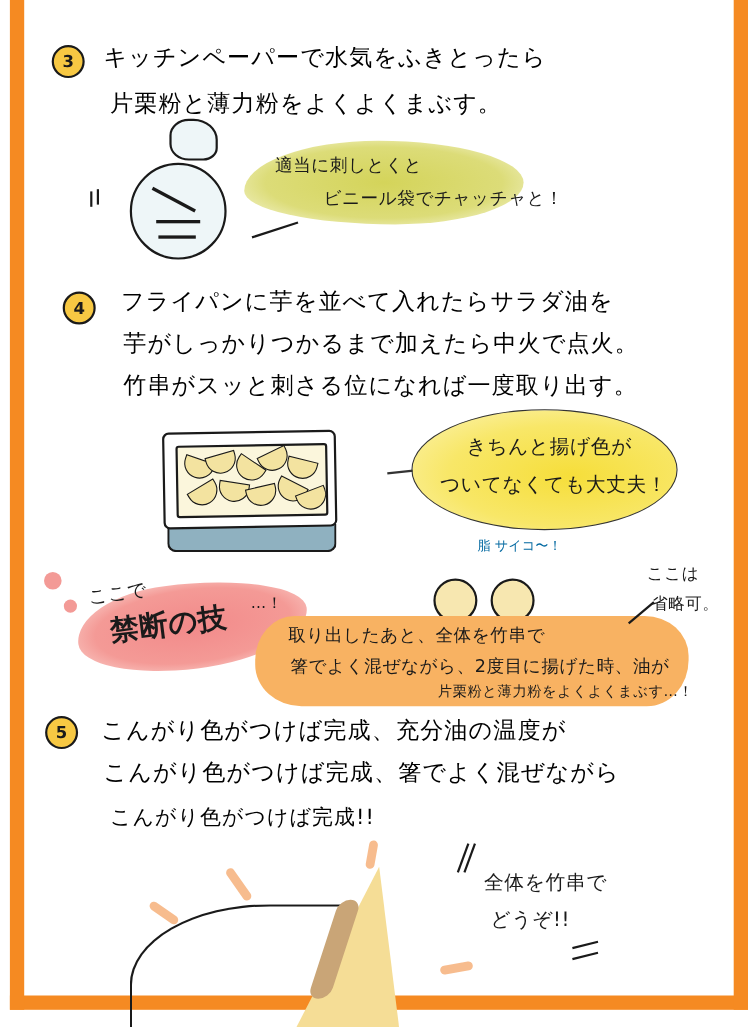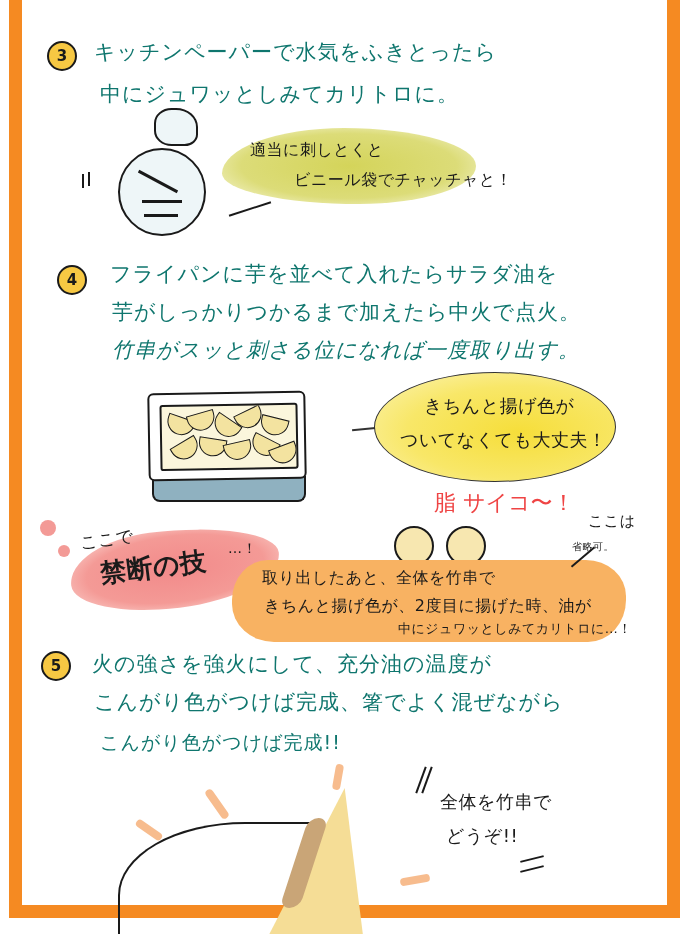--- a/index.html
+++ b/index.html
@@ -11,7 +11,7 @@
                 background: #f7c843; border: 2.5px solid #1a1a1a;
                 display: flex; align-items: center; justify-content: center;
                 font-size: 15px; font-weight: bold; color: #1a1a1a; }
-  .line { position: absolute; font-size: 21px; letter-spacing: 1px; white-space: nowrap; color: #0f766e; }
+  .line { position: absolute; font-size: 21px; letter-spacing: 1px; white-space: nowrap; color: #000000; }
   .note { position: absolute; font-size: 16px; white-space: nowrap; color: #1a1a1a; letter-spacing: 0.5px; }
   .blob-green { position: absolute; left: 222px; top: 128px; width: 254px; height: 76px;
                 background: radial-gradient(ellipse at 50% 50%, #d4d45a 0%, #dcdc78 60%, rgba(230,230,150,0.6) 85%, rgba(255,255,255,0) 100%);

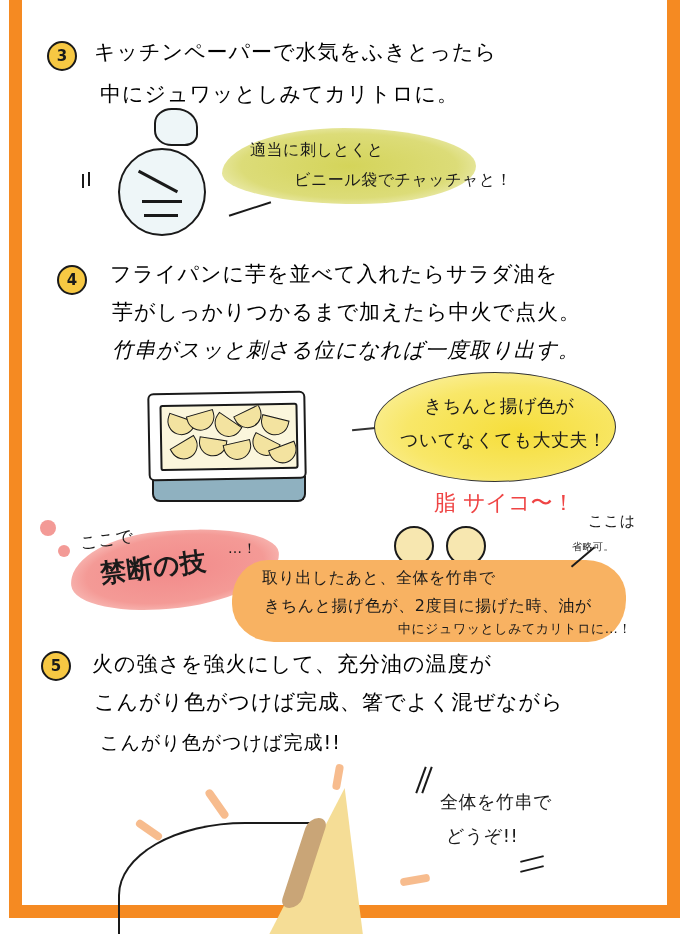--- a/index.html
+++ b/index.html
@@ -49,7 +49,7 @@
 <div>
   <div class="step-badge" style="left:47px; top:41px;">3</div>
   <div class="line" style="left:94px; top:38px;">キッチンペーパーで水気をふきとったら</div>
-  <div class="line" style="left:100px; top:80px;">中にジュワッとしみてカリトロに。</div>
+  <div class="line" style="left:100px; top:80px;">片栗粉と薄力粉をよくよくまぶす。</div>
 
   <div class="bag">
     <div class="bag-knot"></div>

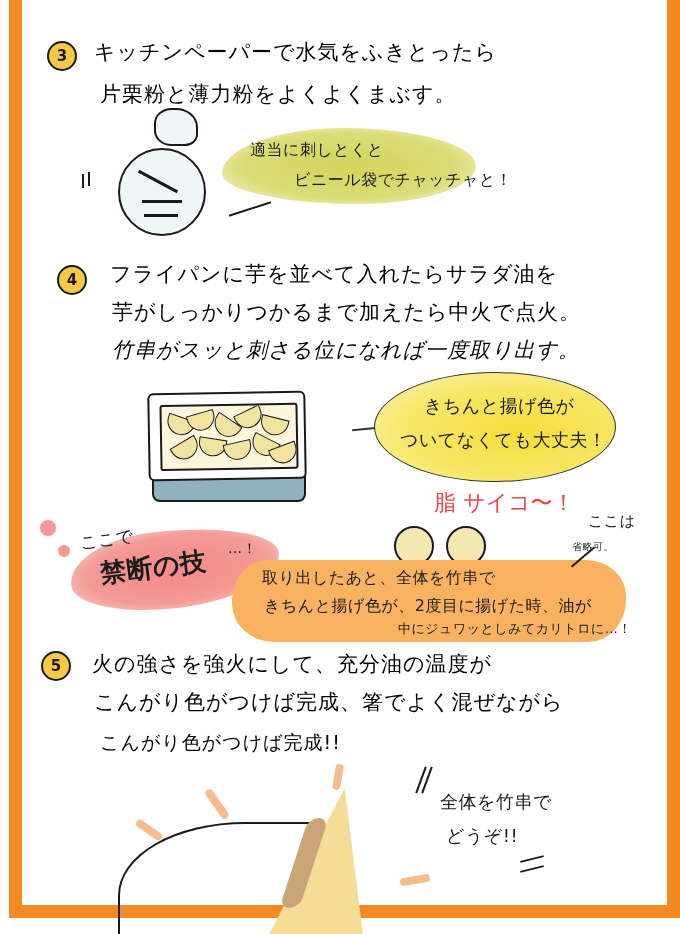--- a/index.html
+++ b/index.html
@@ -72,7 +72,7 @@
   <div class="step-badge" style="left:57px; top:265px;">4</div>
   <div class="line" style="left:110px; top:260px;">フライパンに芋を並べて入れたらサラダ油を</div>
   <div class="line" style="left:112px; top:298px;">芋がしっかりつかるまで加えたら中火で点火。</div>
-  <div class="line" style="left:112px; top:336px;font-style:italic;">竹串がスッと刺さる位になれば一度取り出す。</div>
+  <div class="line" style="left:112px; top:336px;">竹串がスッと刺さる位になれば一度取り出す。</div>
 
   <div class="tray">
     <div class="tray-base"></div>

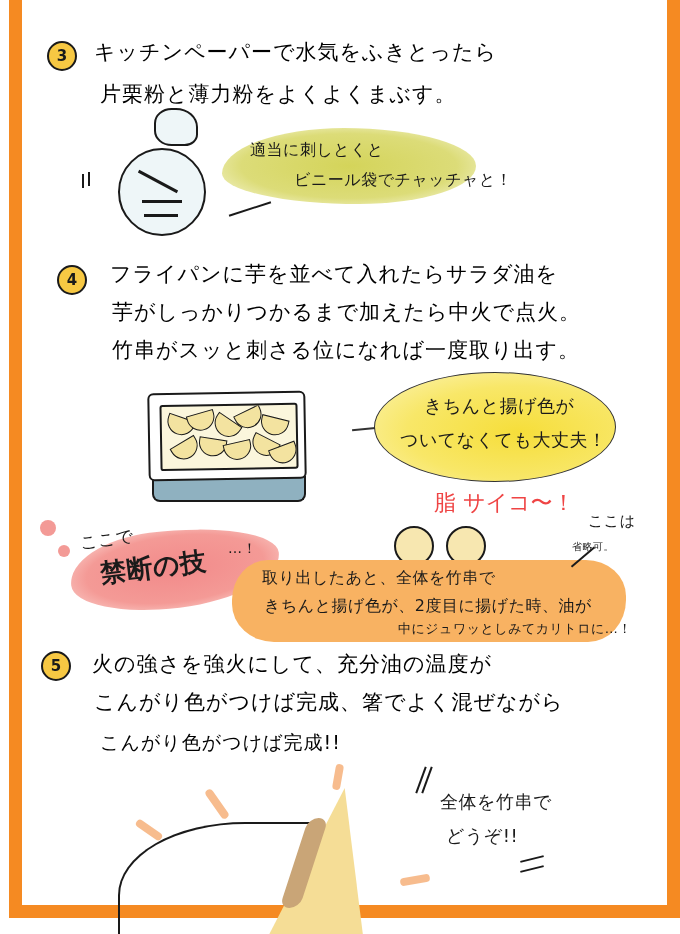--- a/index.html
+++ b/index.html
@@ -36,7 +36,7 @@
   .bag-body { position: absolute; left: 0; top: 40px; width: 84px; height: 84px; border: 2px solid #1a1a1a; border-radius: 50%; background: #eef6f8; }
   .arrow-line { position: absolute; background: #1a1a1a; height: 2px; }
   .face { position: absolute; width: 36px; height: 36px; border: 2px solid #1a1a1a; border-radius: 50%; background: #f7e7b0; }
-  .orange-text { position: absolute; color: #ef4444; font-size: 22px; white-space: nowrap; }
+  .orange-text { position: absolute; color: #0369a1; font-size: 12px; white-space: nowrap; }
   .burst { position: absolute; background: #f6b07a; border-radius: 6px; opacity: 0.85; }
   .fry { position: absolute; left: 286px; top: 788px; width: 96px; height: 150px; }
   .hand { position: absolute; left: 118px; top: 822px; width: 210px; height: 120px; border-top: 2px solid #1a1a1a; border-left: 2px solid #1a1a1a; border-radius: 60% 10% 0 0; }

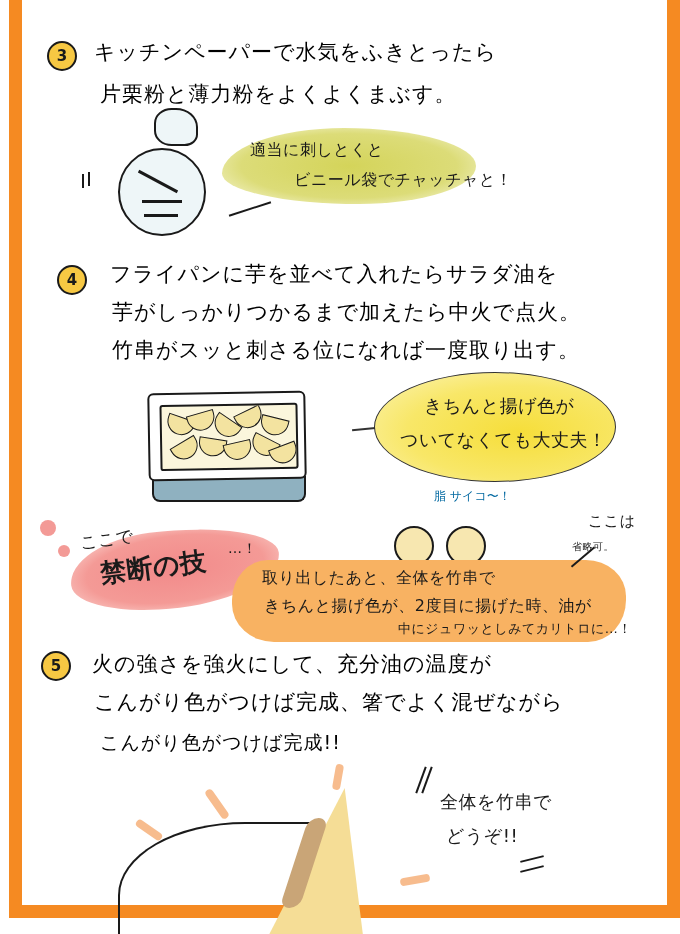--- a/index.html
+++ b/index.html
@@ -116,7 +116,7 @@
   <div class="note" style="left:398px; top:620px; font-size:13px;">中にジュワッとしみてカリトロに…！</div>
 
   <div class="note" style="left:588px; top:512px; font-size:15px;">ここは</div>
-  <div class="note" style="left:572px; top:540px; font-size:10px;">省略可。</div>
+  <div class="note" style="left:592px; top:540px; font-size:15px;">省略可。</div>
   <div class="arrow-line" style="left:568px;top:556px;width:30px;transform:rotate(-40deg);"></div>
 </div>
 

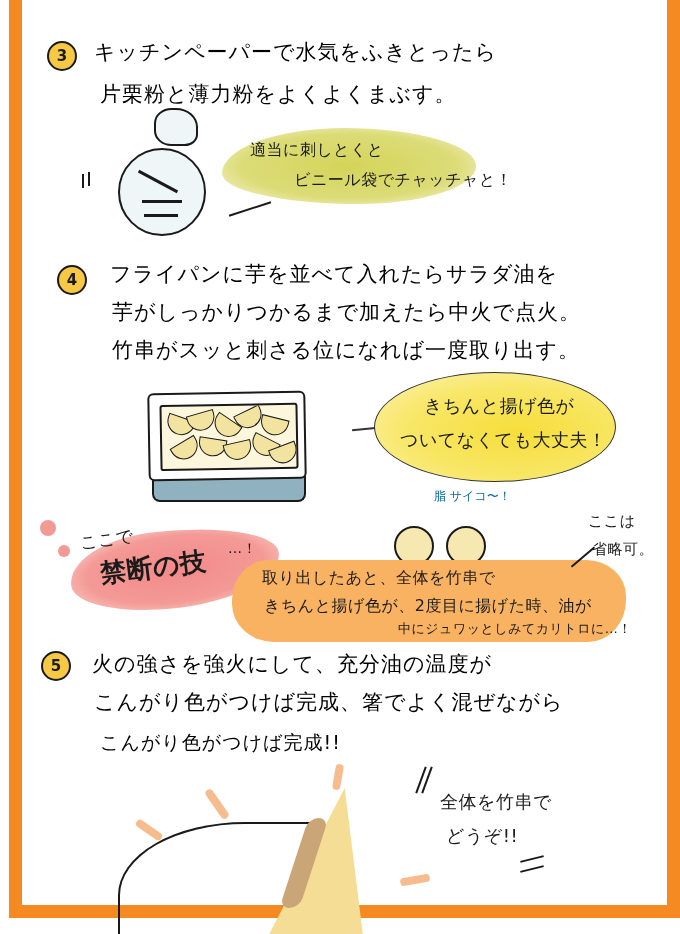--- a/index.html
+++ b/index.html
@@ -112,7 +112,7 @@
 
   <div class="blob-orange"></div>
   <div class="note" style="left:262px; top:568px;">取り出したあと、全体を竹串で</div>
-  <div class="note" style="left:264px; top:596px;">きちんと揚げ色が、2度目に揚げた時、油が</div>
+  <div class="note" style="left:264px; top:596px;">箸でよく混ぜながら、2度目に揚げた時、油が</div>
   <div class="note" style="left:398px; top:620px; font-size:13px;">中にジュワッとしみてカリトロに…！</div>
 
   <div class="note" style="left:588px; top:512px; font-size:15px;">ここは</div>

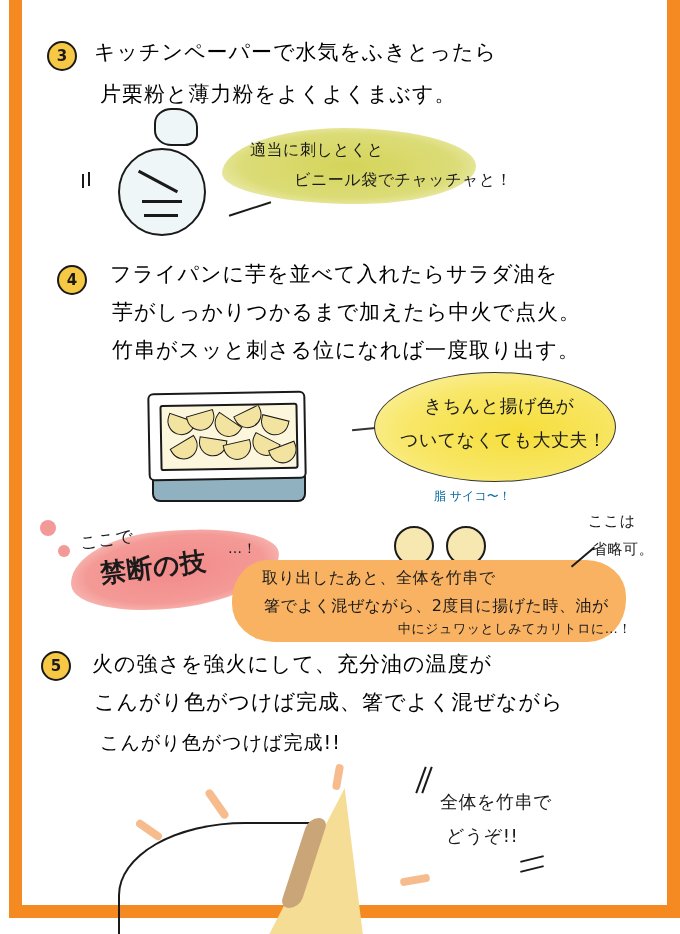--- a/index.html
+++ b/index.html
@@ -113,7 +113,7 @@
   <div class="blob-orange"></div>
   <div class="note" style="left:262px; top:568px;">取り出したあと、全体を竹串で</div>
   <div class="note" style="left:264px; top:596px;">箸でよく混ぜながら、2度目に揚げた時、油が</div>
-  <div class="note" style="left:398px; top:620px; font-size:13px;">中にジュワッとしみてカリトロに…！</div>
+  <div class="note" style="left:398px; top:620px; font-size:13px;">片栗粉と薄力粉をよくよくまぶす…！</div>
 
   <div class="note" style="left:588px; top:512px; font-size:15px;">ここは</div>
   <div class="note" style="left:592px; top:540px; font-size:15px;">省略可。</div>

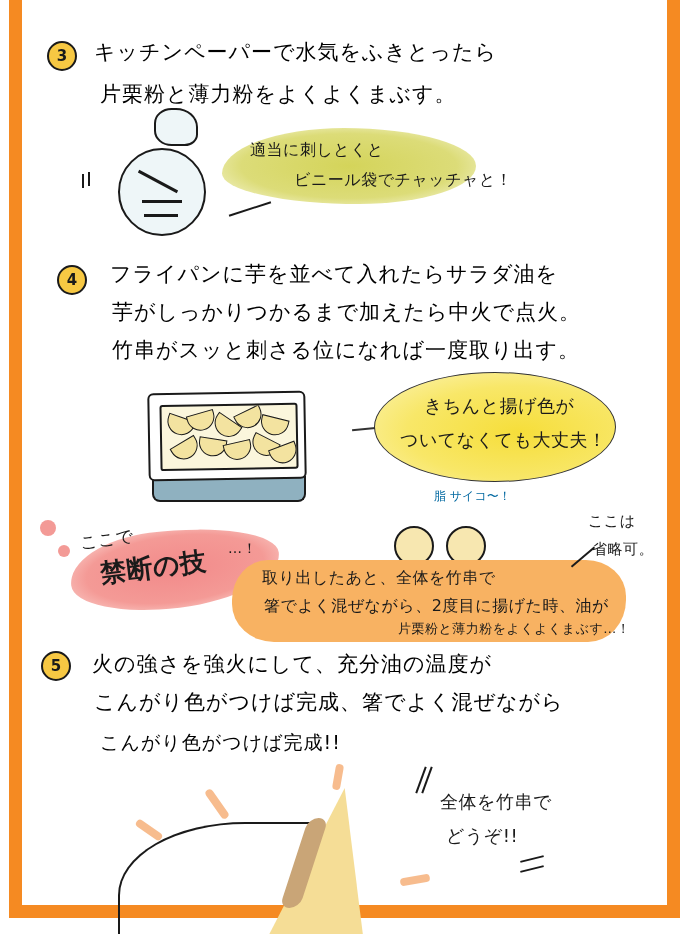--- a/index.html
+++ b/index.html
@@ -122,7 +122,7 @@
 
 <div>
   <div class="step-badge" style="left:41px; top:651px;">5</div>
-  <div class="line" style="left:92px; top:650px;">火の強さを強火にして、充分油の温度が</div>
+  <div class="line" style="left:92px; top:650px;">こんがり色がつけば完成、充分油の温度が</div>
   <div class="line" style="left:94px; top:688px;">こんがり色がつけば完成、箸でよく混ぜながら</div>
   <div class="line" style="left:100px; top:730px; font-size:19px;">こんがり色がつけば完成!!</div>
 </div>

